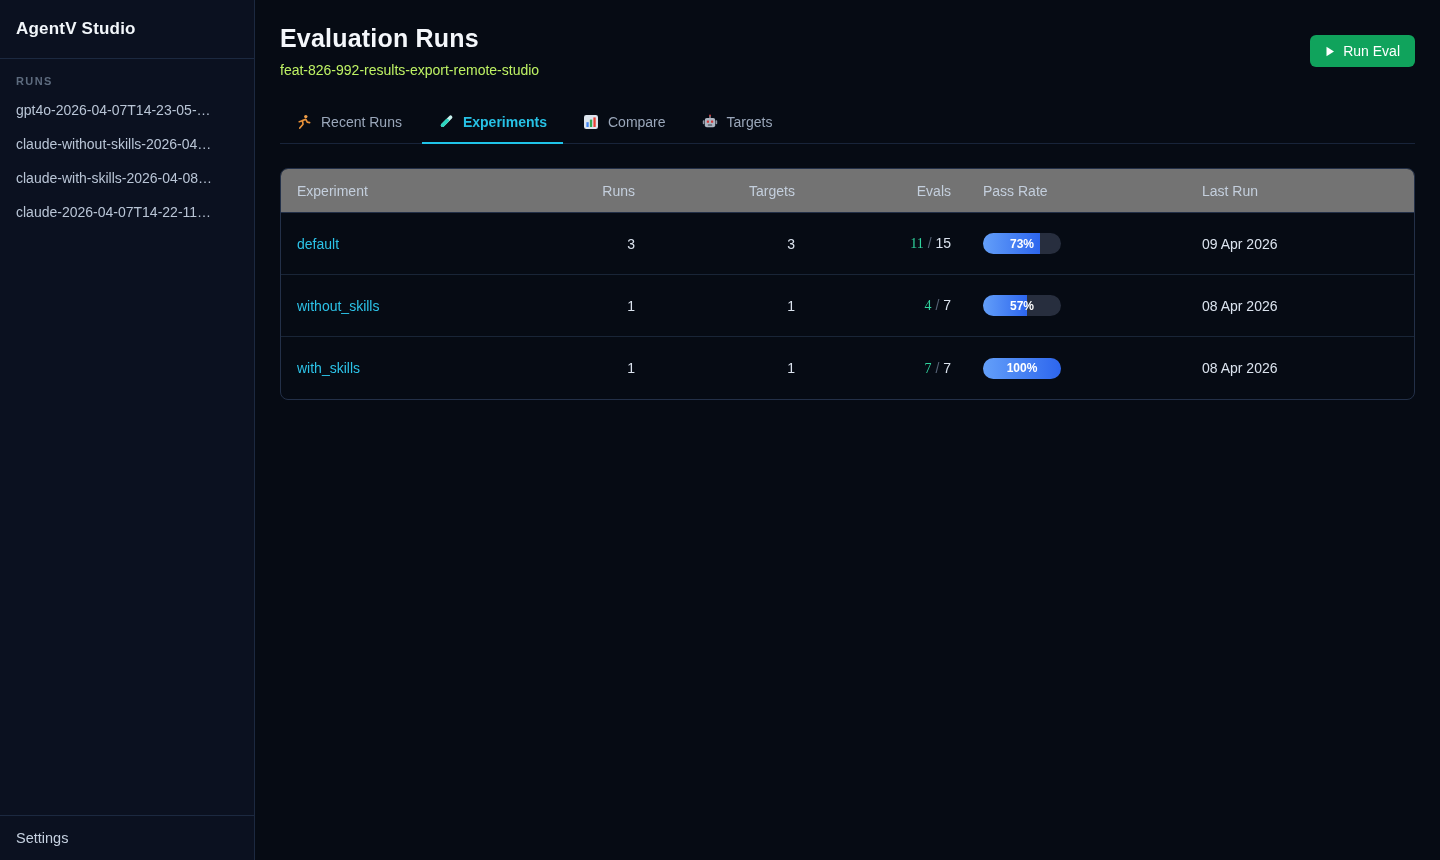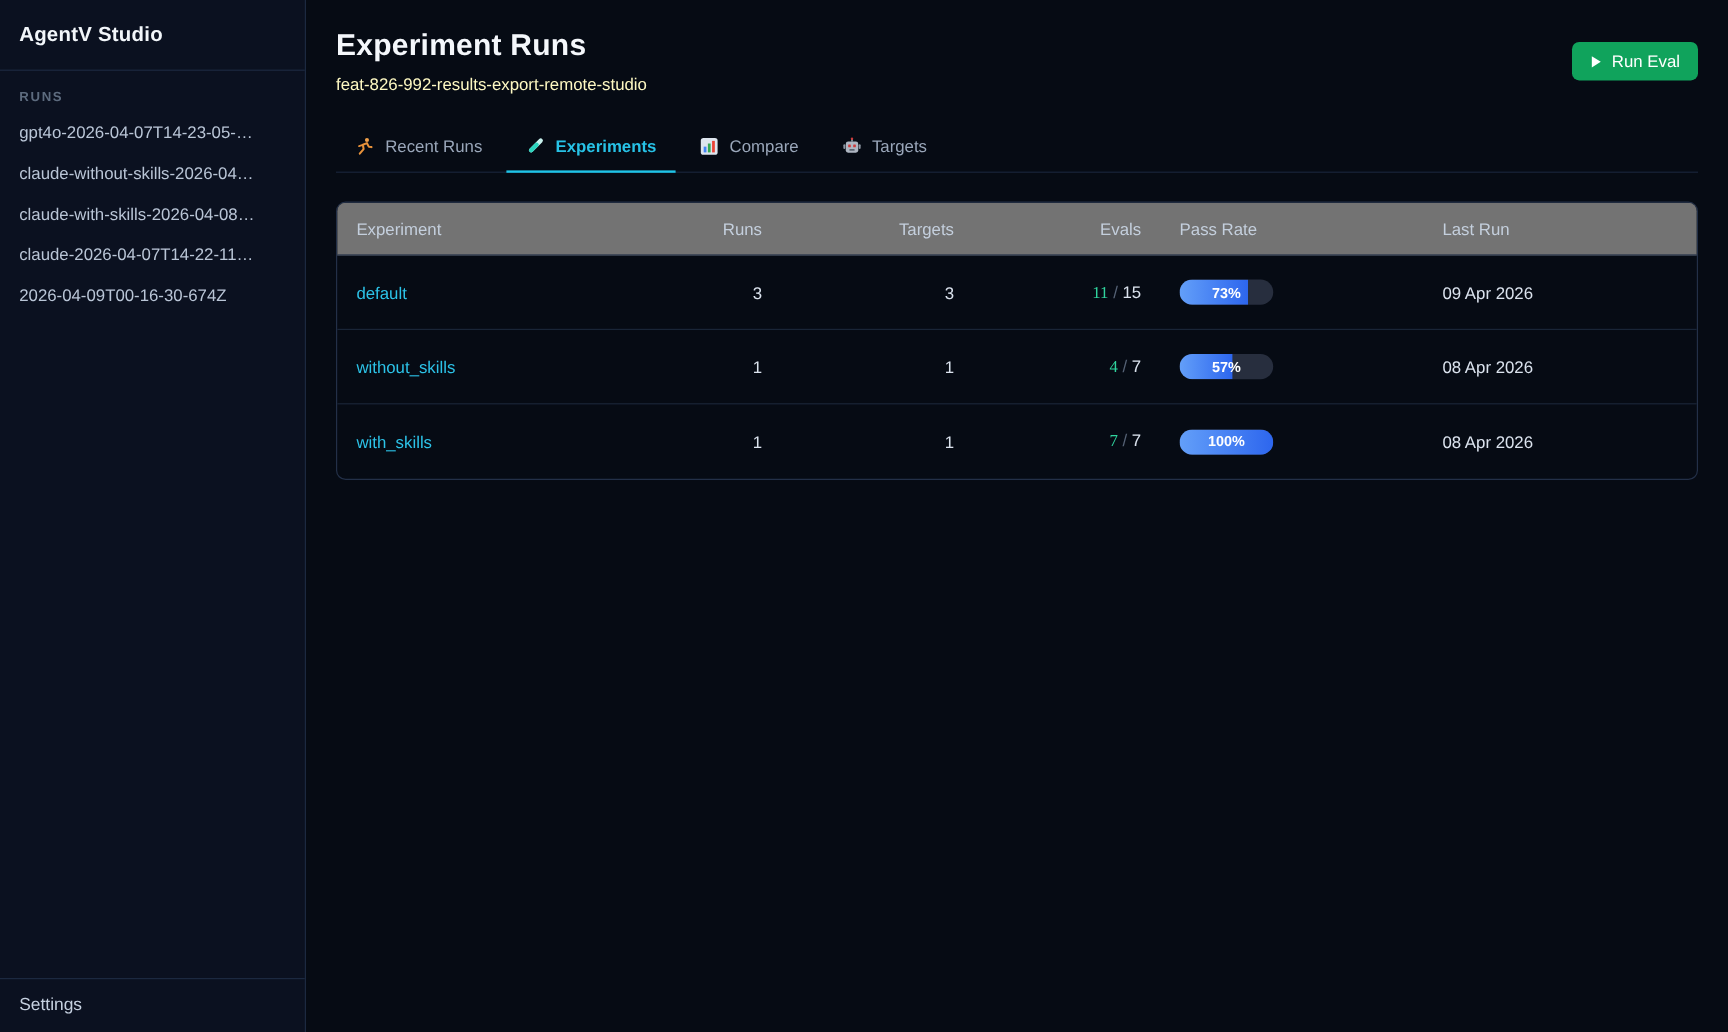--- a/index.html
+++ b/index.html
@@ -212,7 +212,7 @@
 <main class="main">
   <div class="main-header">
     <div>
-      <div class="page-title">Experiment Runs</div>
+      <div class="page-title">Evaluation Runs</div>
       <div class="page-subtitle">feat-826-992-results-export-remote-studio</div>
     </div>
     <button class="run-eval-btn">

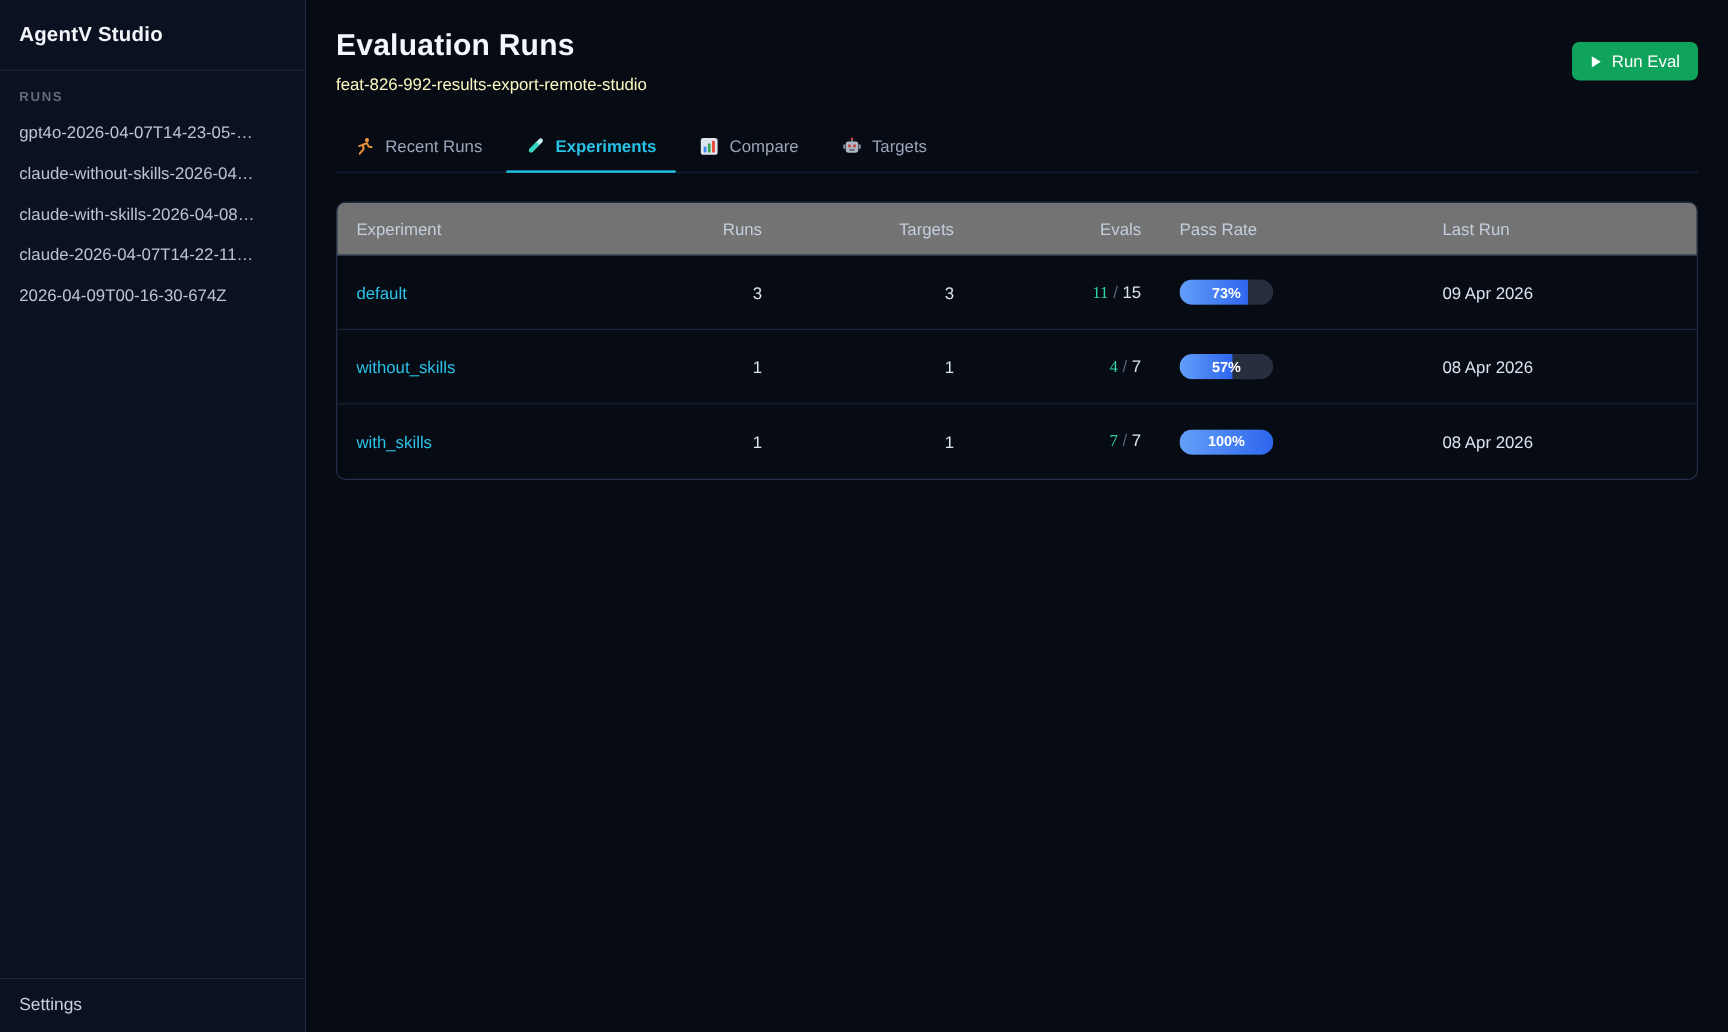--- a/index.html
+++ b/index.html
@@ -83,7 +83,7 @@
   .page-subtitle {
     margin-top: 9px;
     font-size: 14px;
-    color: #fef9c3;
+    color: #bef264;
   }
   .run-eval-btn {
     margin-top: 11px;

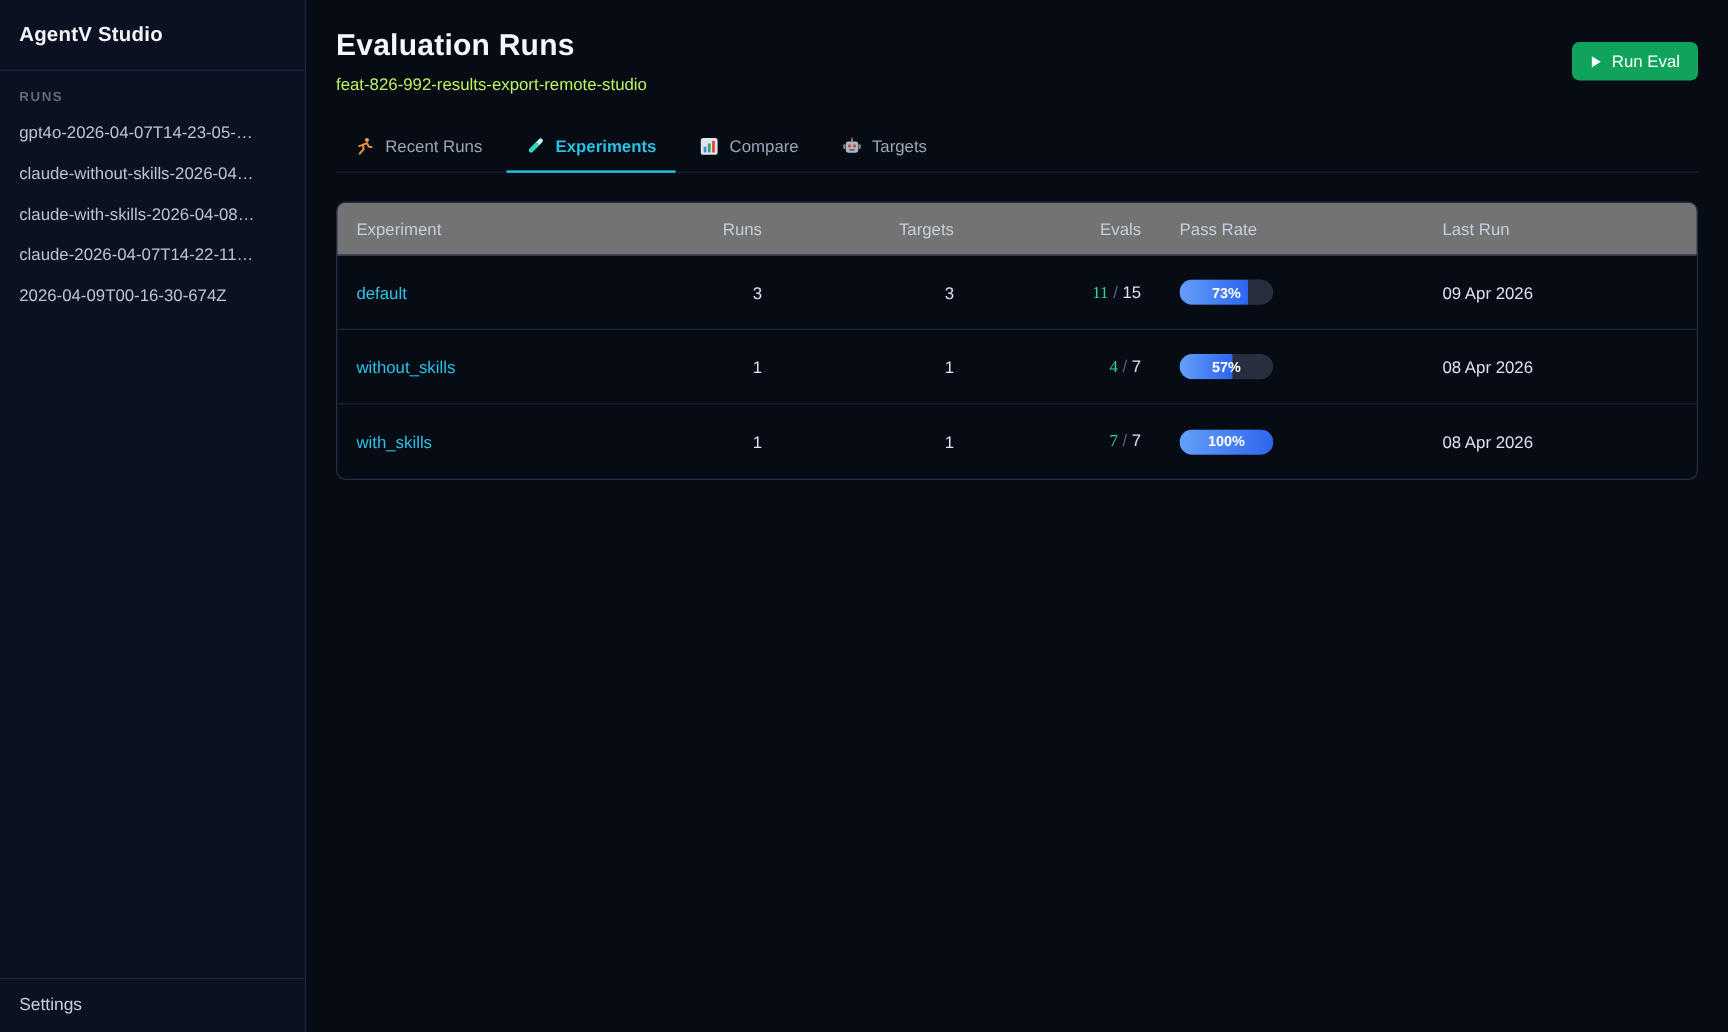--- a/index.html
+++ b/index.html
@@ -201,7 +201,6 @@
       <li class="run-item">claude-without-skills-2026-04…</li>
       <li class="run-item">claude-with-skills-2026-04-08…</li>
       <li class="run-item">claude-2026-04-07T14-22-11…</li>
-      <li class="run-item">2026-04-09T00-16-30-674Z</li>
     </ul>
   <div class="sidebar-spacer"></div>
   <div class="sidebar-footer">

